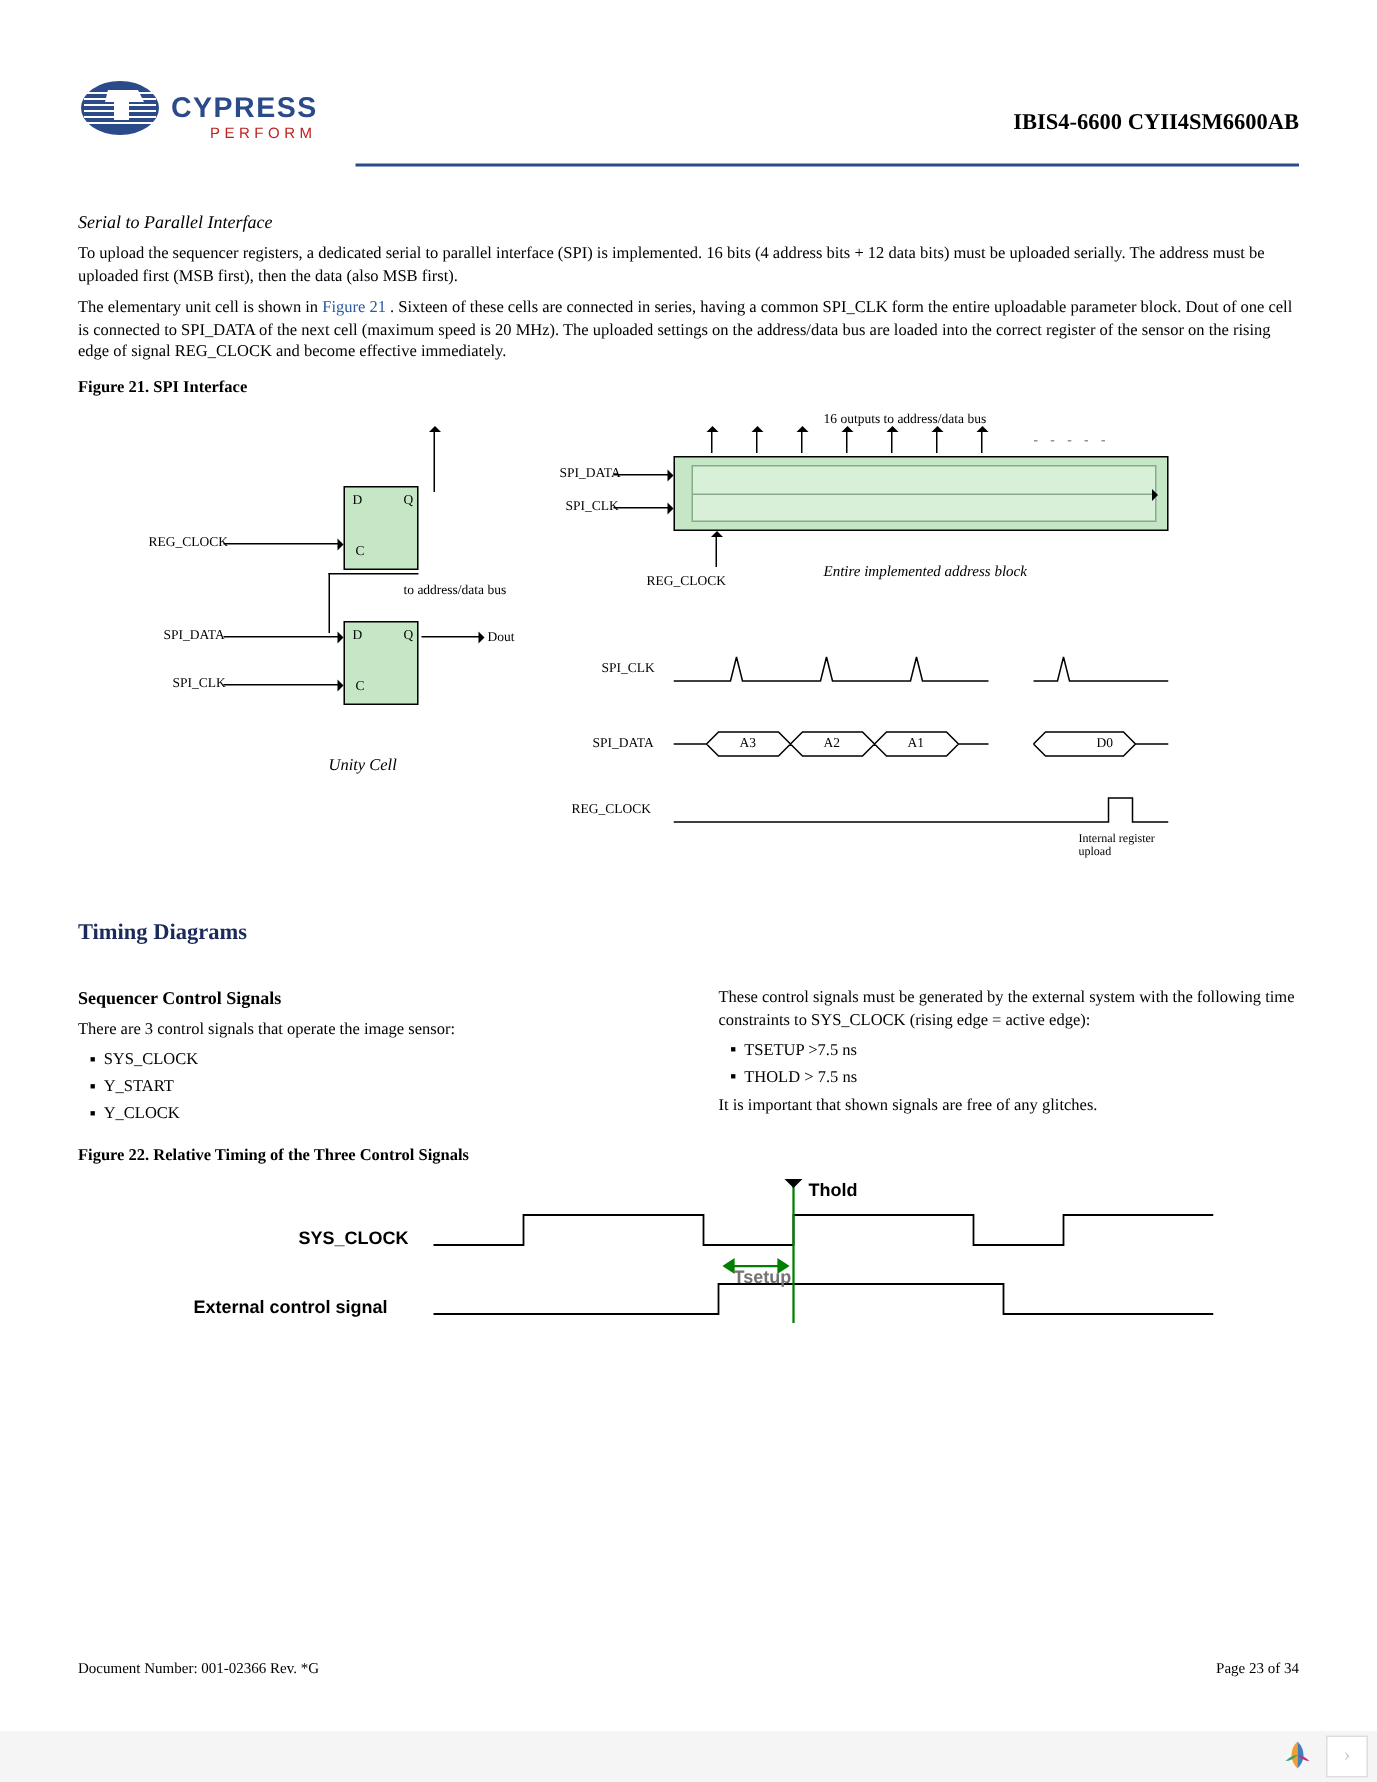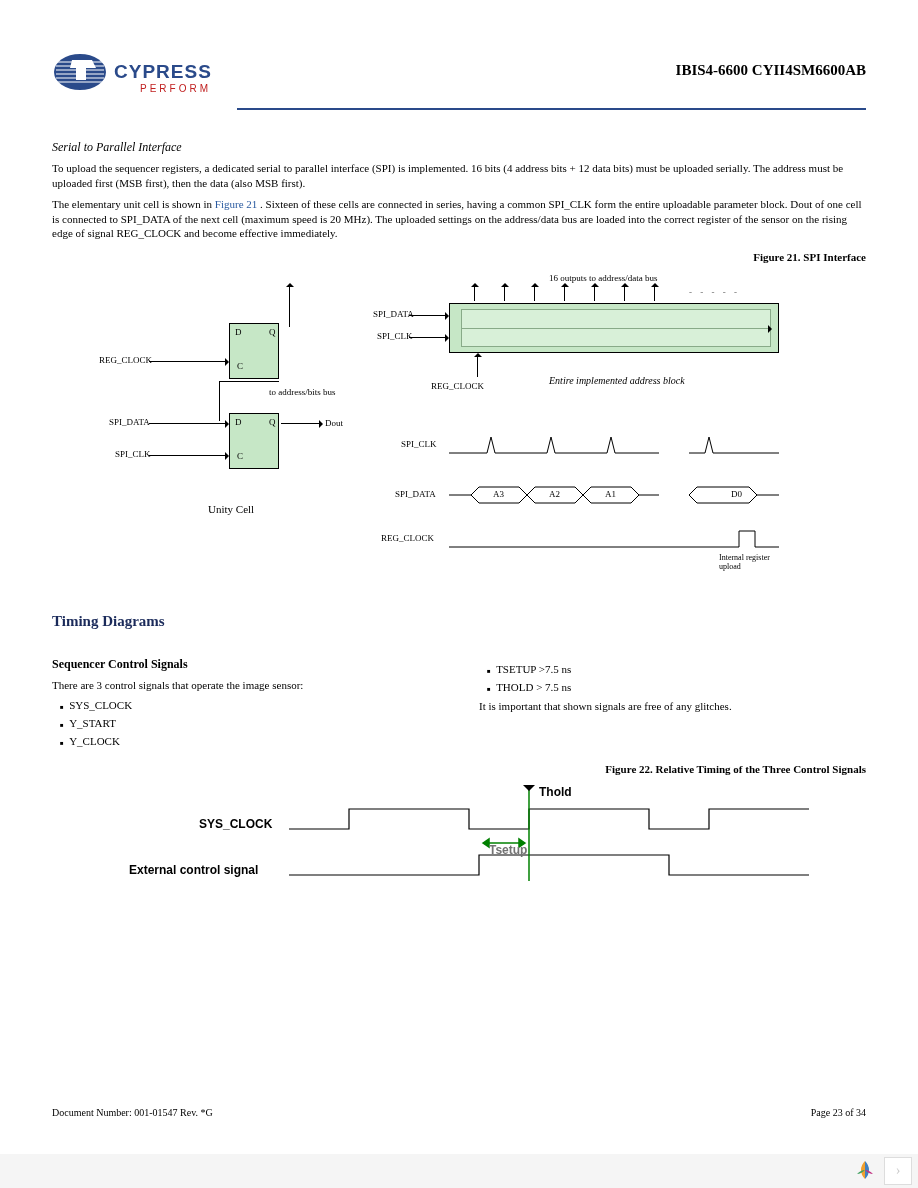--- a/index.html
+++ b/index.html
@@ -6,7 +6,7 @@
 body { width:918px; height:1188px; background:#fff; font-family:Georgia,"Times New Roman",serif; font-size:11px; color:#000; position:relative; }
 .page { padding:50px 52px 40px; }
 .logo { display:inline-block; vertical-align:top; }
-.doc-title { float:right; font-weight:bold; font-size:15px; font-family:"Times New Roman",serif; margin-top:12px; }
+.doc-title { float:right; font-weight:bold; font-size:15px; font-family:"Times New Roman",serif; margin-top:24px; }
 .rule { border-top:2px solid #2a4a8a; margin-top:6px; margin-bottom:10px; clear:right; margin-left:185px;}
 .sec-title { font-style:italic; font-size:12px; margin-top:30px; margin-bottom:6px; }
 p { font-size:11px; line-height:1.35; margin-bottom:6px; }

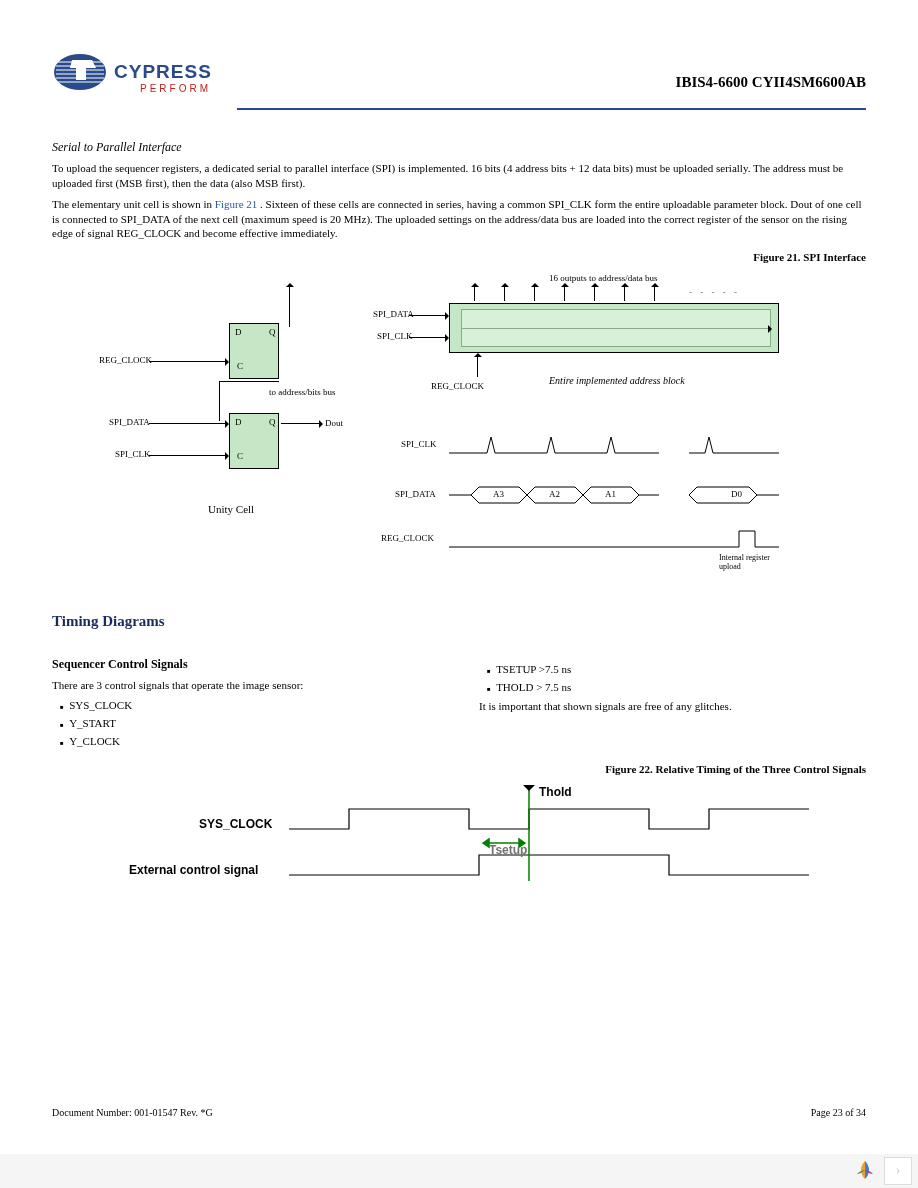--- a/index.html
+++ b/index.html
@@ -11,7 +11,7 @@
 .sec-title { font-style:italic; font-size:12px; margin-top:30px; margin-bottom:6px; }
 p { font-size:11px; line-height:1.35; margin-bottom:6px; }
 .link { color:#2a5aa0; }
-.fig-title { text-align:right; font-weight:bold; font-size:11px; margin:10px 0; }
+.fig-title { text-align:left; font-weight:bold; font-size:11px; margin:10px 0; }
 .figure21 { margin:0 auto 10px; width:760px; height:320px; position:relative; font-family:"Times New Roman",serif; font-size:9px;}
 .ff-box { position:absolute; width:50px; height:56px; background:#c6e7c6; border:1px solid #000; }
 .ff-label{position:absolute;font-size:9px;}

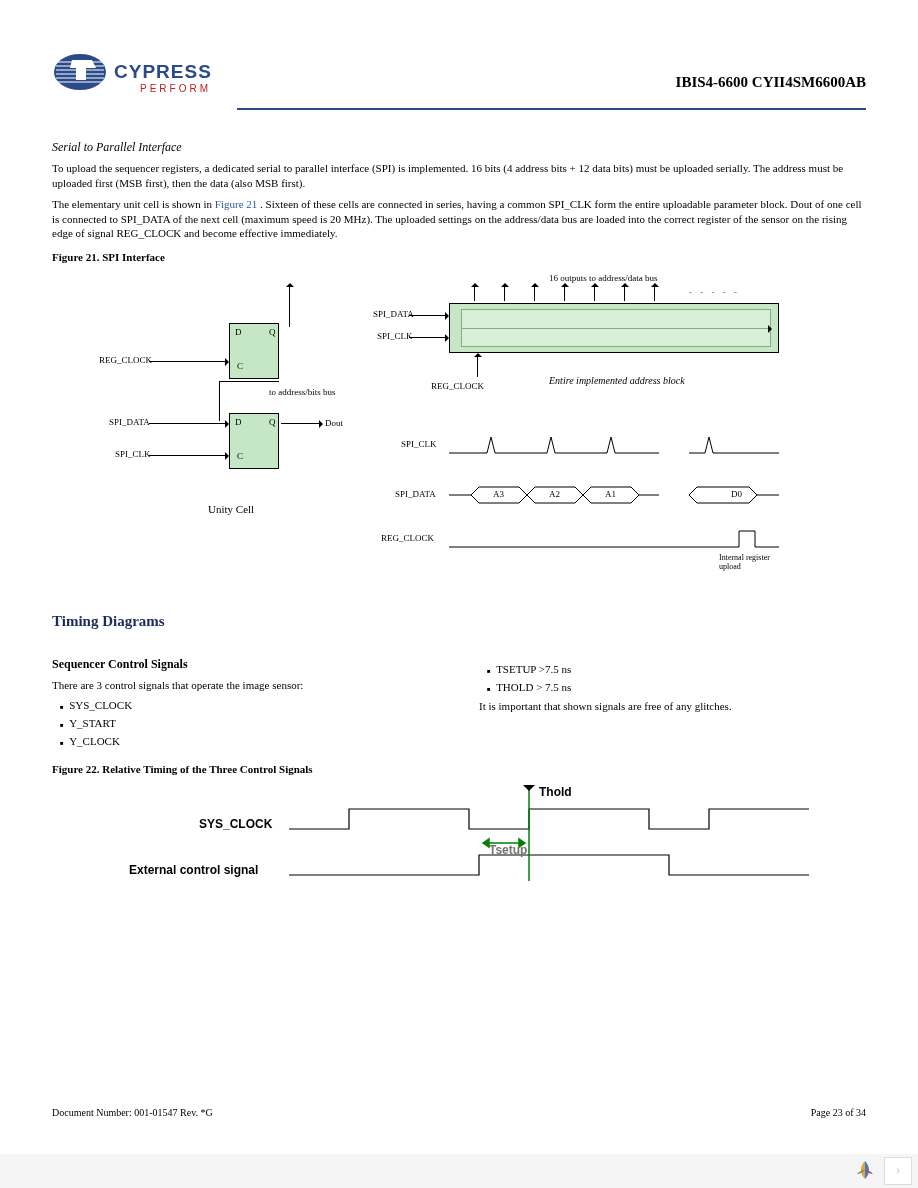--- a/index.html
+++ b/index.html
@@ -83,7 +83,7 @@
     <div style="position:absolute;left:202px;top:150px;width:40px;border-top:1px solid #000;" class="arr-r"></div>
     <span class="ff-label" style="left:246px;top:145px;">Dout</span>
     <div style="position:absolute;left:210px;top:12px;height:42px;border-left:1px solid #000;" class="arr-up"></div>
-    <span class="ff-label" style="left:190px;top:114px;">to address/bits bus</span>
+    <span class="ff-label" style="left:190px;top:114px;">to address/data bus</span>
     <div style="position:absolute;left:140px;top:108px;width:60px;border:1px solid #000;border-right:none;border-bottom:none;height:40px;"></div>
     <span class="ff-label" style="left:129px;top:230px;font-size:11px;">Unity Cell</span>
 

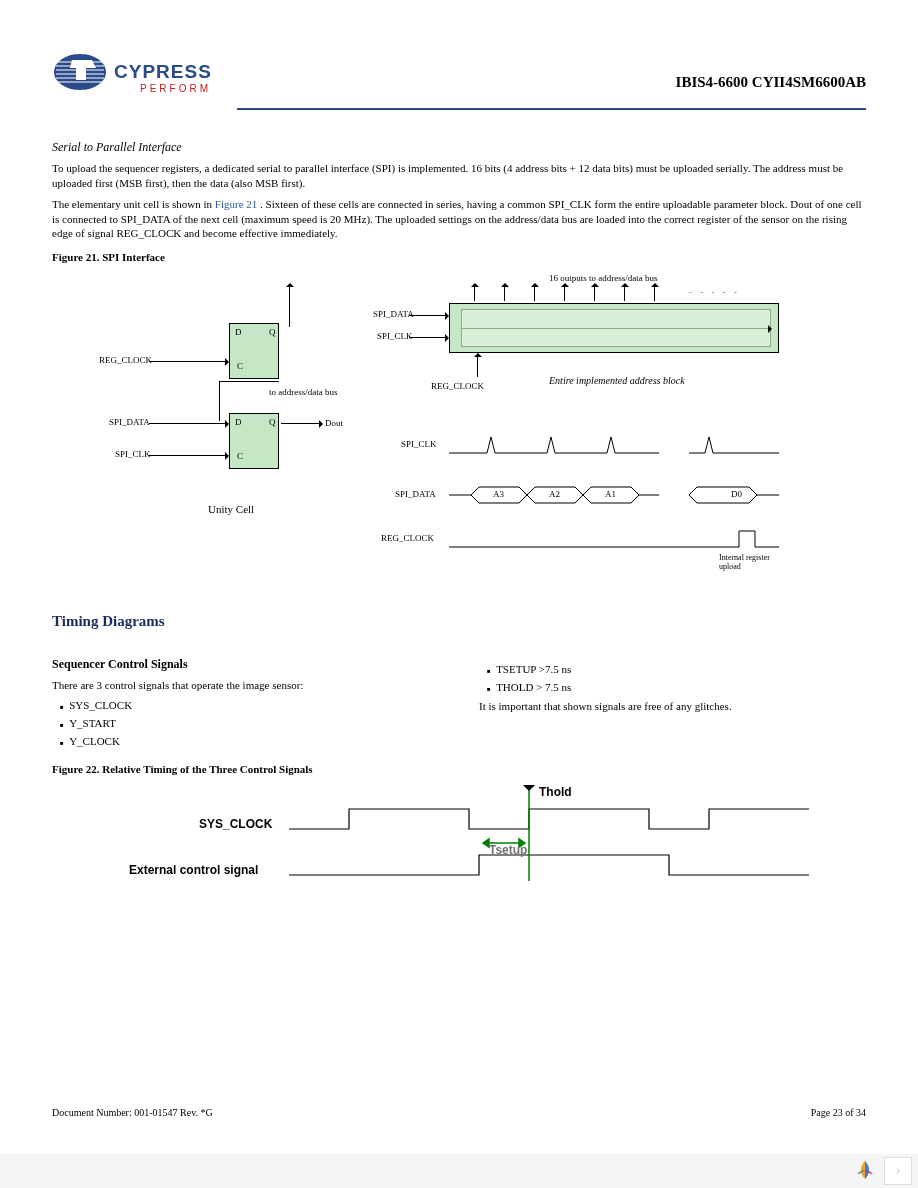--- a/index.html
+++ b/index.html
@@ -85,7 +85,7 @@
     <div style="position:absolute;left:210px;top:12px;height:42px;border-left:1px solid #000;" class="arr-up"></div>
     <span class="ff-label" style="left:190px;top:114px;">to address/data bus</span>
     <div style="position:absolute;left:140px;top:108px;width:60px;border:1px solid #000;border-right:none;border-bottom:none;height:40px;"></div>
-    <span class="ff-label" style="left:129px;top:230px;font-size:11px;">Unity Cell</span>
+    <span class="ff-label" style="left:140px;top:230px;font-style:italic;font-size:11px;">Unity Cell</span>
 
     <span class="ff-label" style="left:470px;top:0px;">16 outputs to address/data bus</span>
     <div style="position:absolute;left:370px;top:30px;width:330px;height:50px;background:#c6e7c6;border:1px solid #000;"></div>

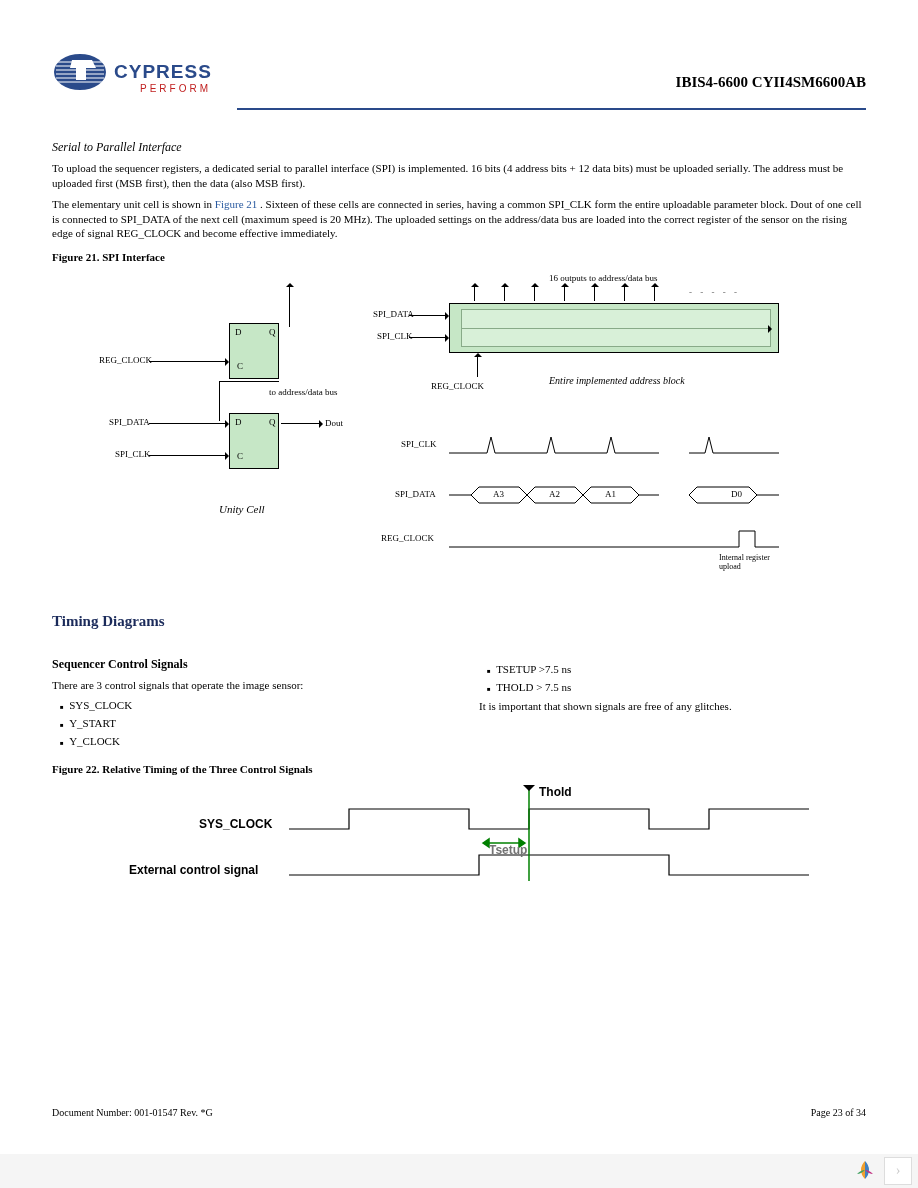--- a/index.html
+++ b/index.html
@@ -139,6 +139,7 @@
       </ul>
     </div>
     <div class="col">
+      <p>These control signals must be generated by the external system with the following time constraints to SYS_CLOCK (rising edge = active edge):</p>
       <ul>
         <li>TSETUP &gt;7.5 ns</li>
         <li>THOLD &gt; 7.5 ns</li>

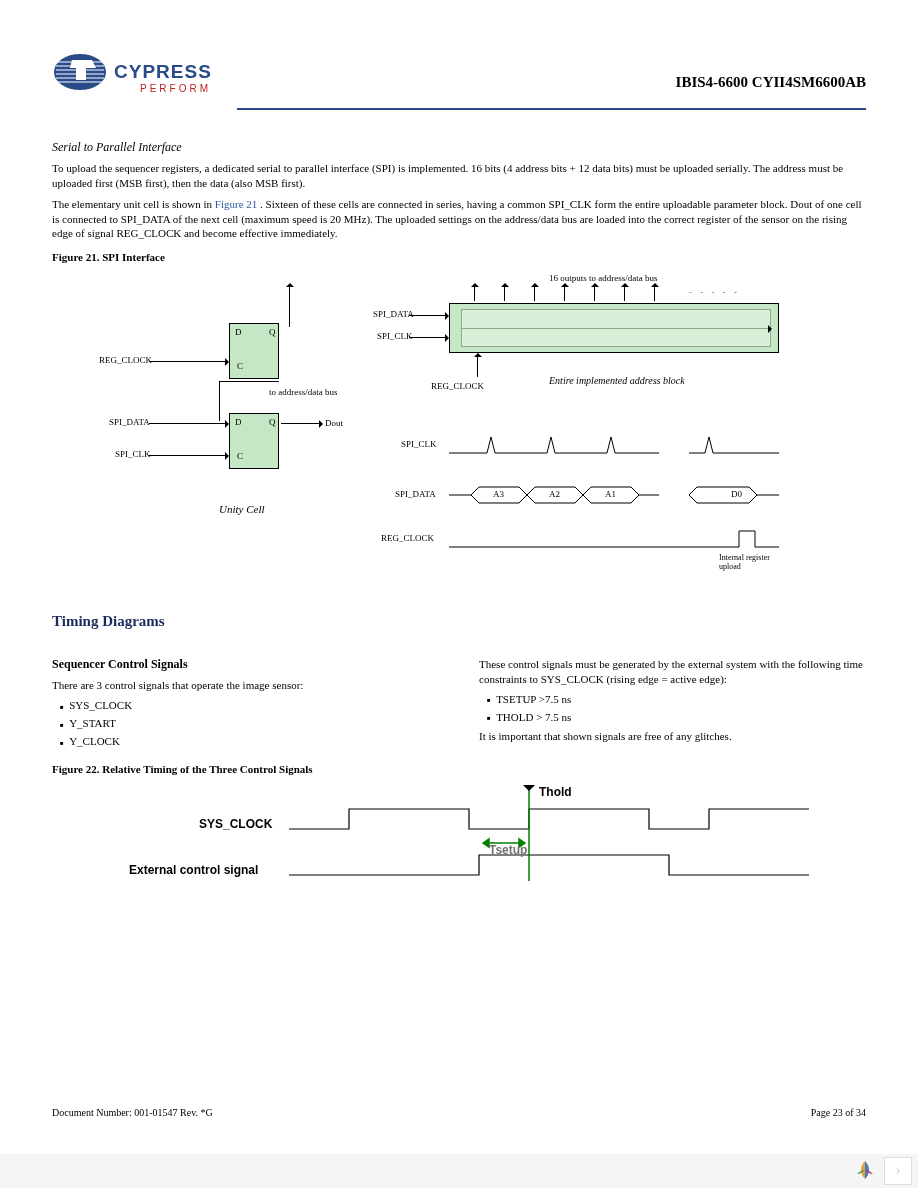--- a/index.html
+++ b/index.html
@@ -169,7 +169,7 @@
 </div>
 
 <div class="footer">
-  <span>Document Number: 001-01547  Rev. *G</span>
+  <span>Document Number: 001-02366  Rev. *G</span>
   <span>Page 23 of 34</span>
 </div>
 

